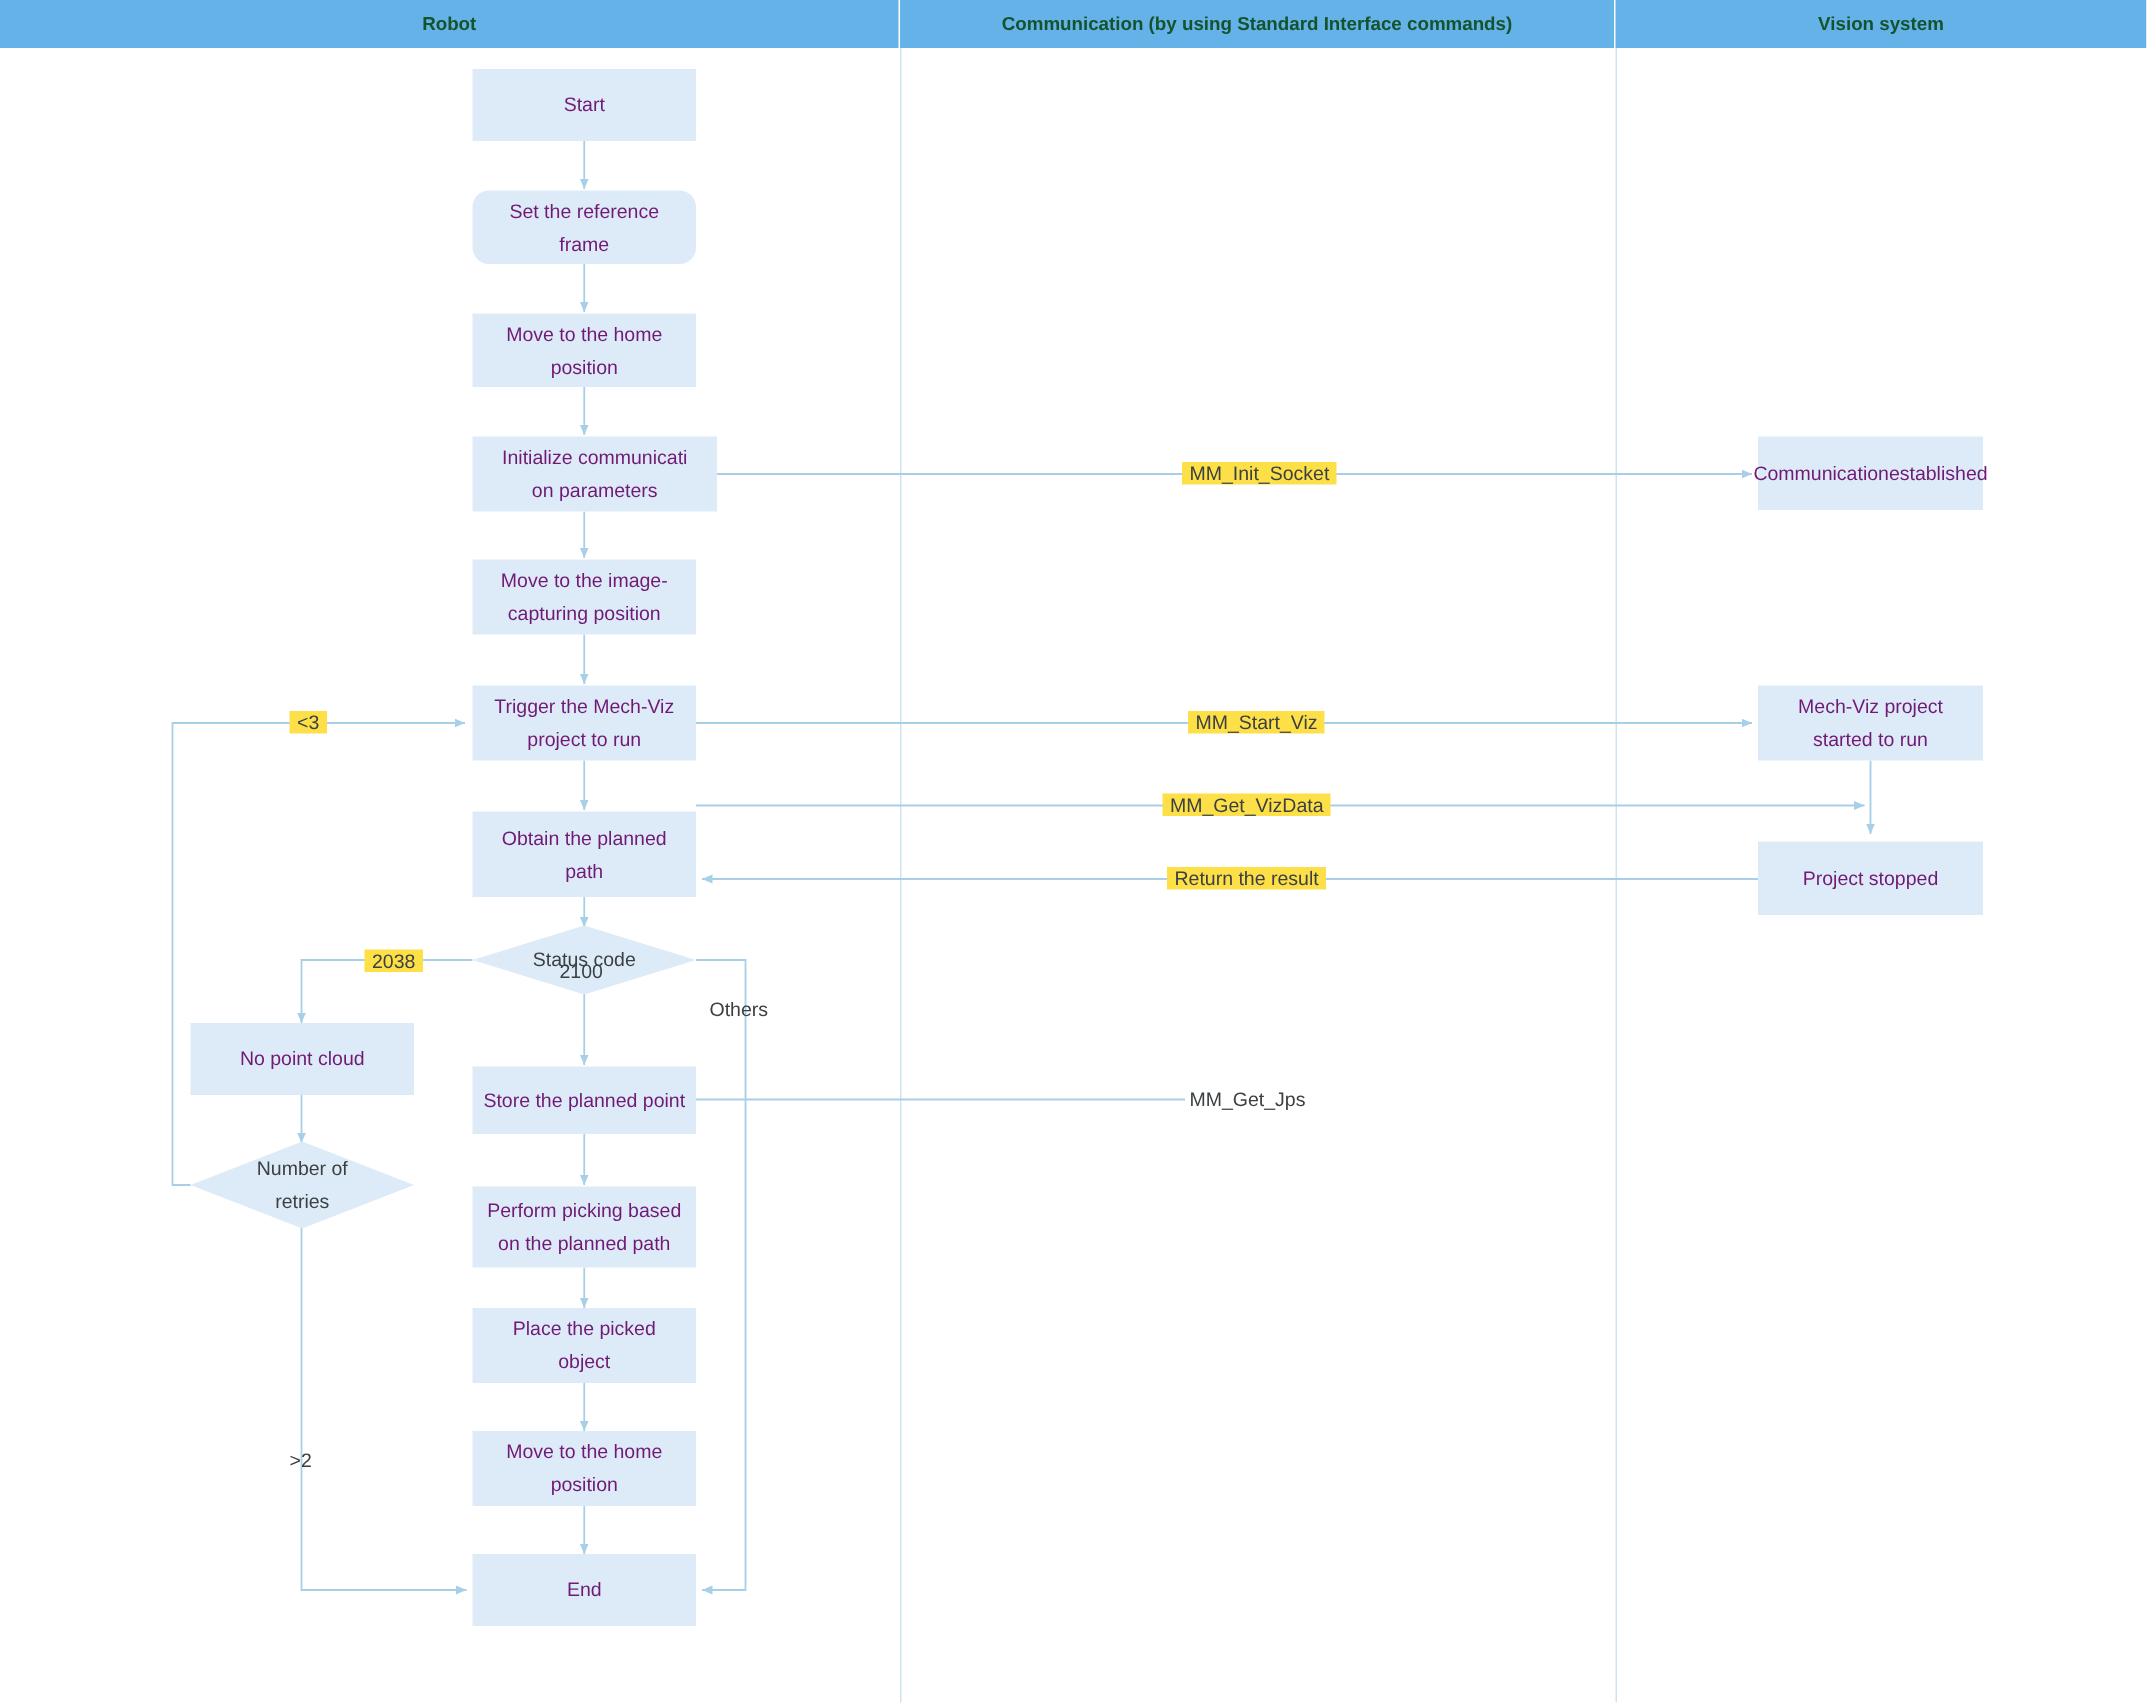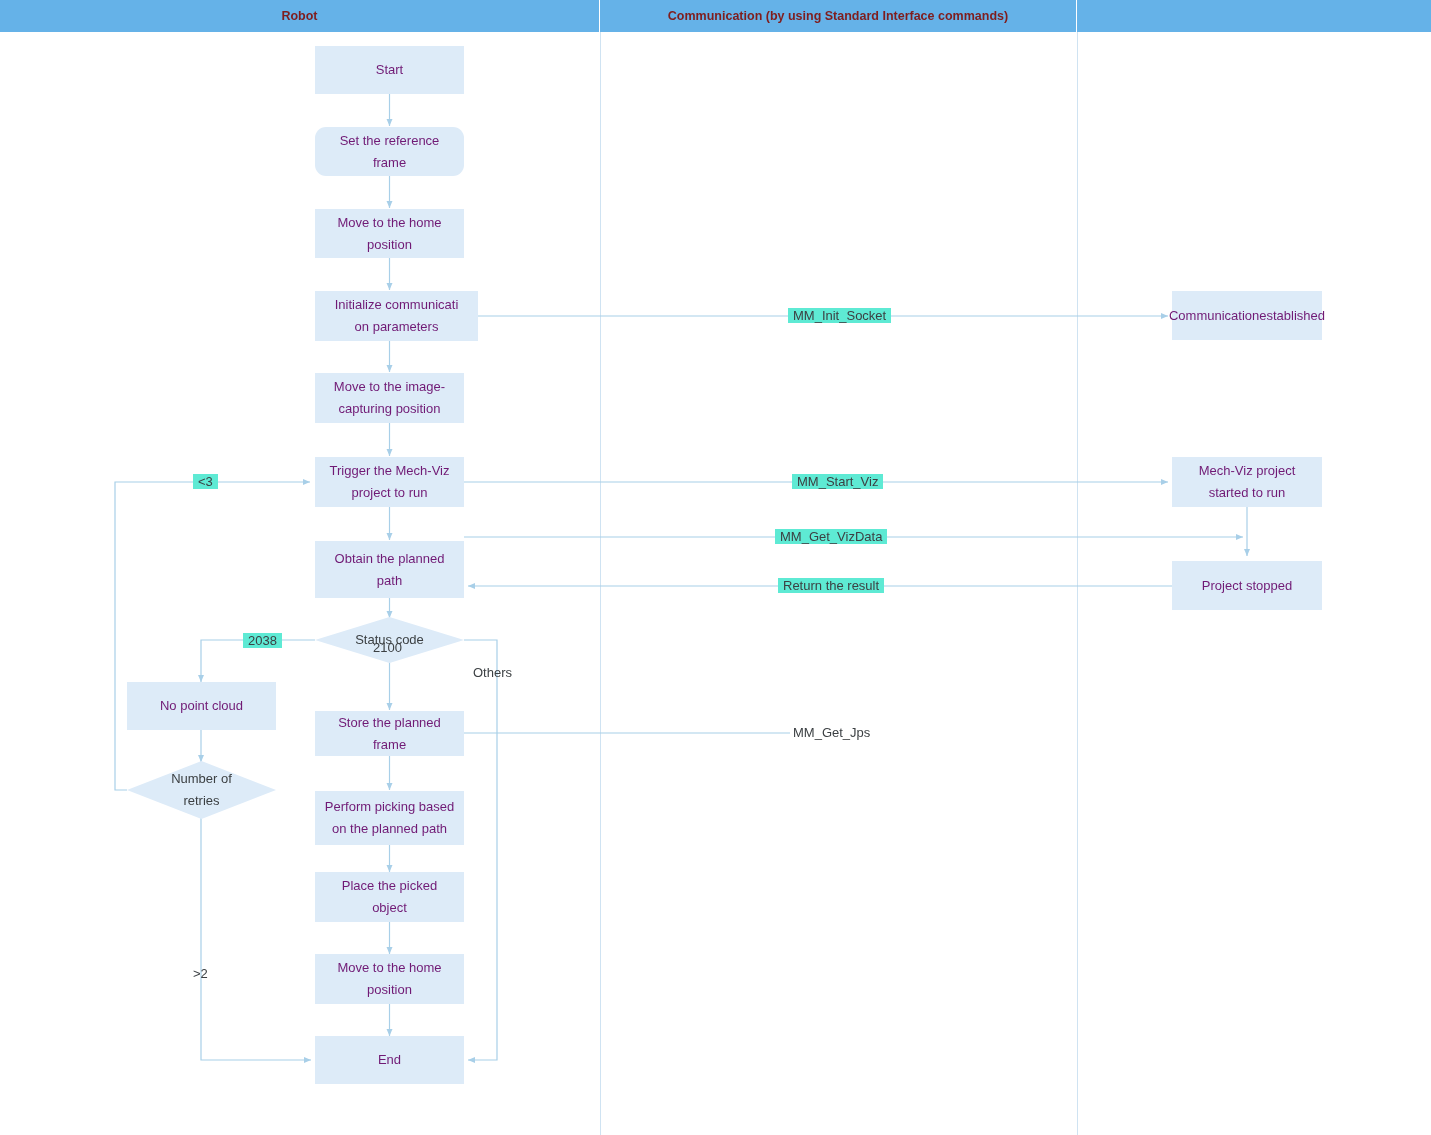--- a/index.html
+++ b/index.html
@@ -21,7 +21,7 @@
   }
   .lane-head{
     height:32px;display:flex;align-items:center;justify-content:center;
-    font-size:12.5px;font-weight:bold;color:#7f1d1d;
+    font-size:12.5px;font-weight:bold;color:#14532d;
     box-sizing:border-box;
   }
   .lane-head.l1{width:600px;border-right:1px solid #ffffff;}

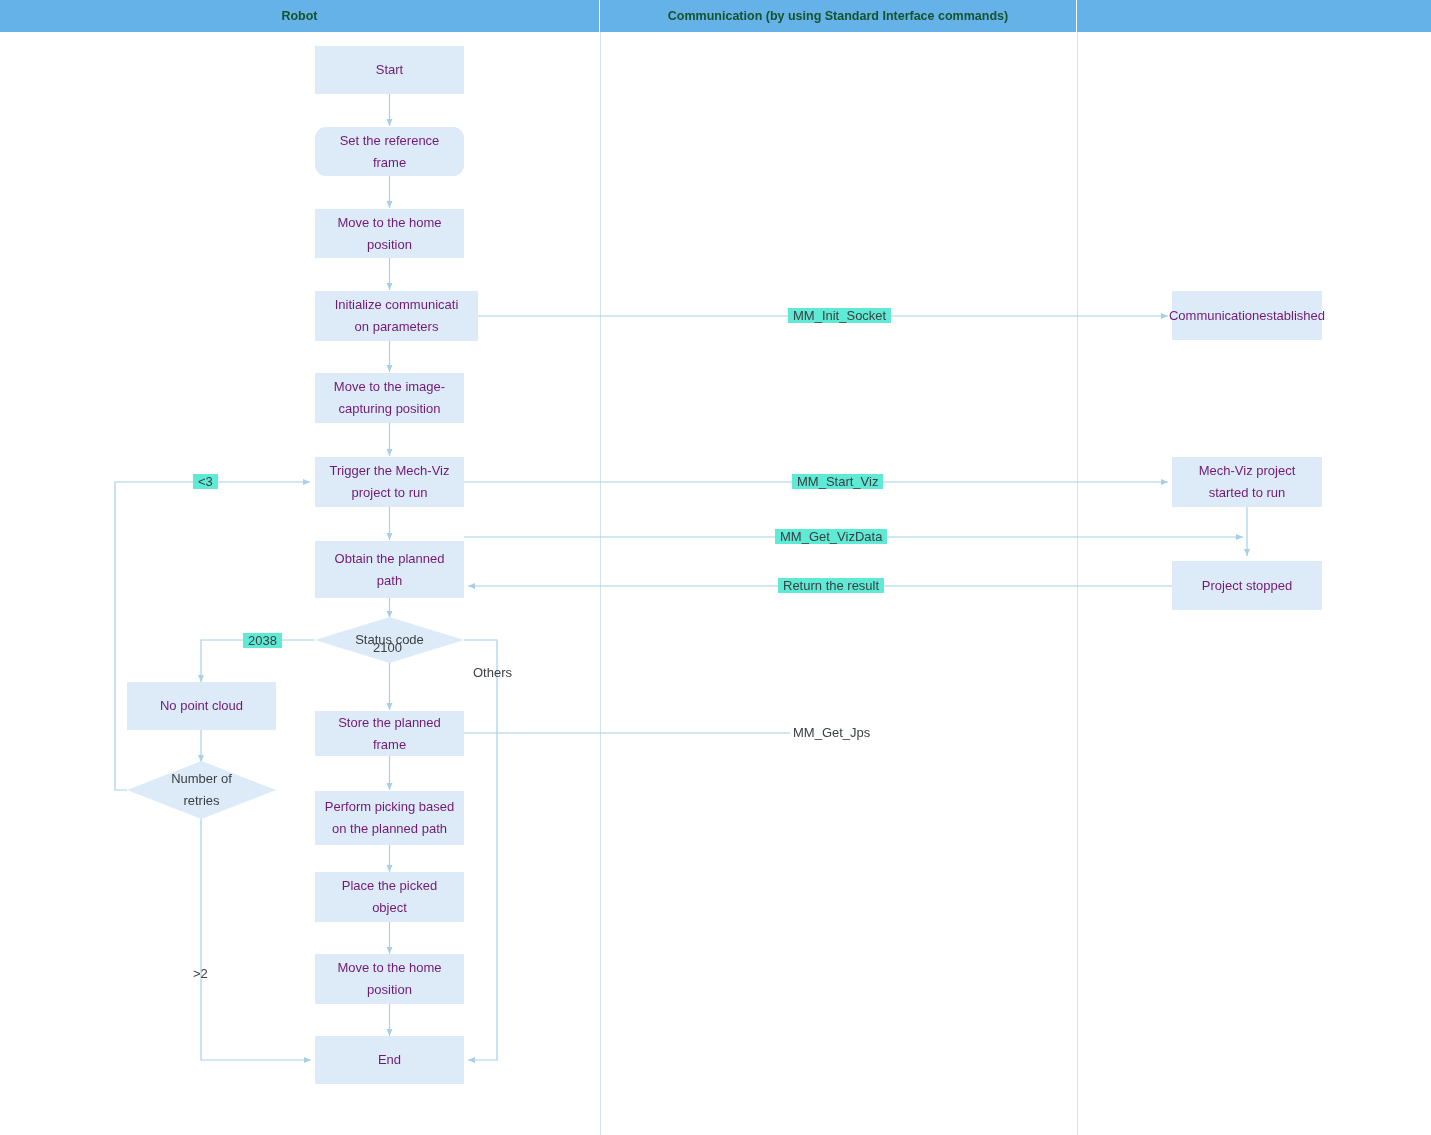--- a/index.html
+++ b/index.html
@@ -83,6 +83,9 @@
   <div class="lane-head l2">
     <span>Communication (by using Standard Interface commands)</span>
   </div>
+  <div class="lane-head l3">
+    <span>Vision system</span>
+  </div>
 </div>
 
 <div class="lane-div" id="lane-div-1"></div>

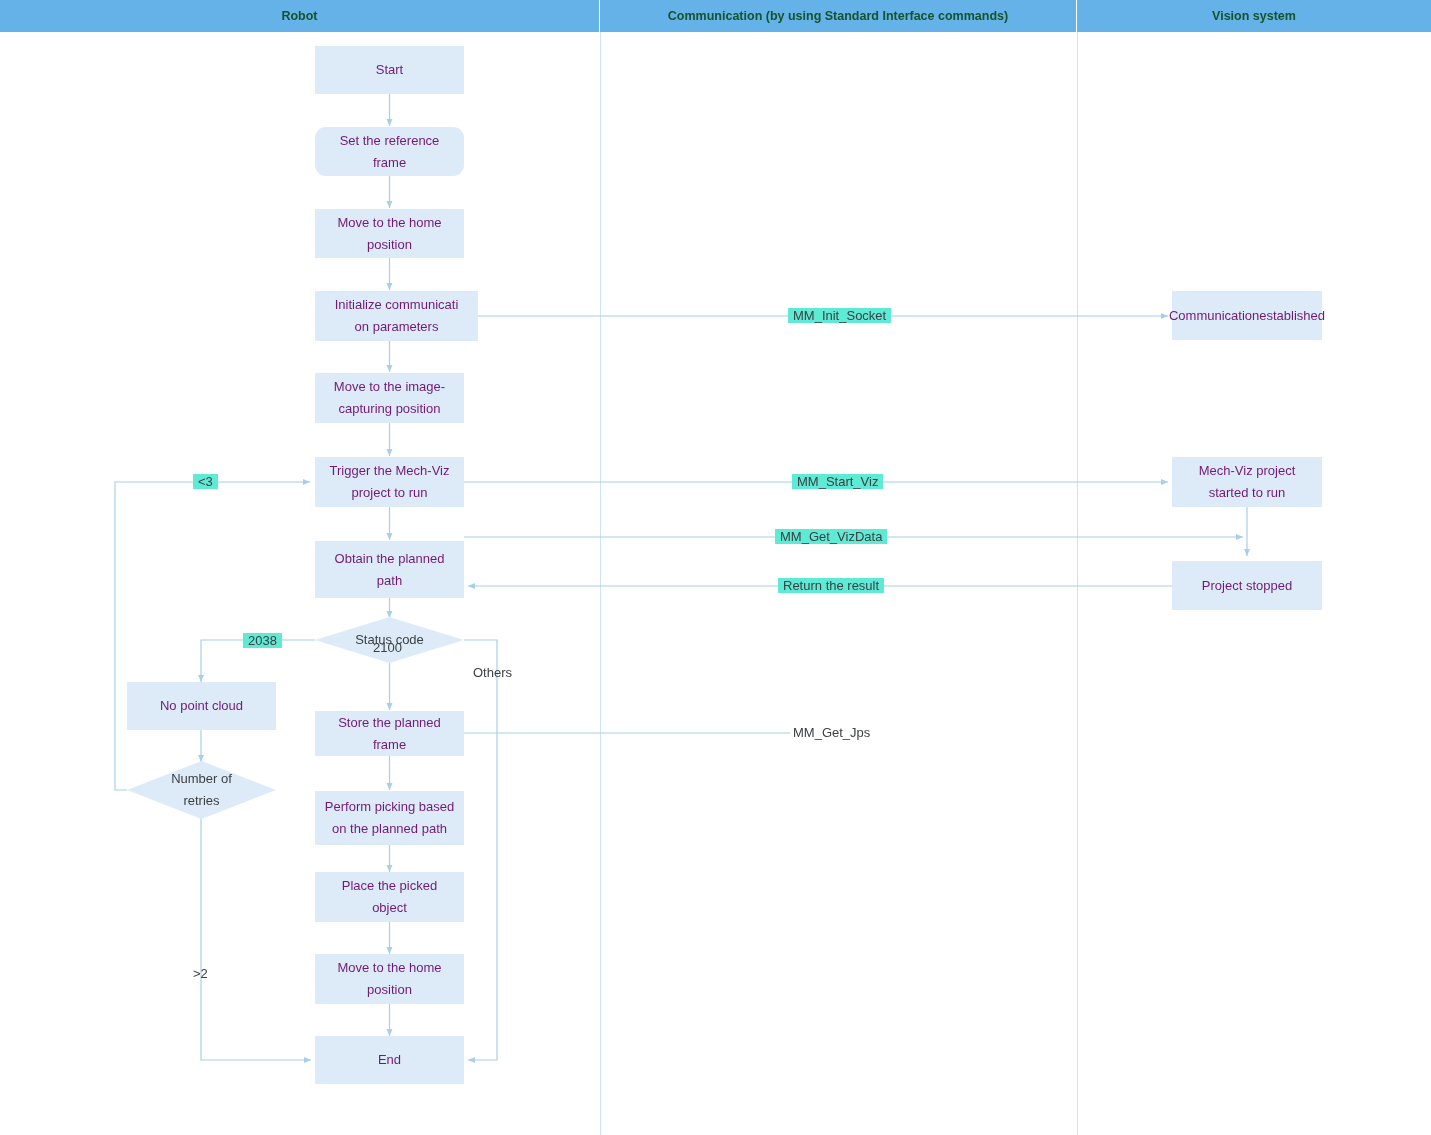--- a/index.html
+++ b/index.html
@@ -66,7 +66,7 @@
   .elabel{
     position:absolute;
     font-size:13px;line-height:15px;color:#3c4043;
-    background:#5eead4;
+    background:#fde047;
     padding:0 5px;
     white-space:nowrap;
     text-align:center;

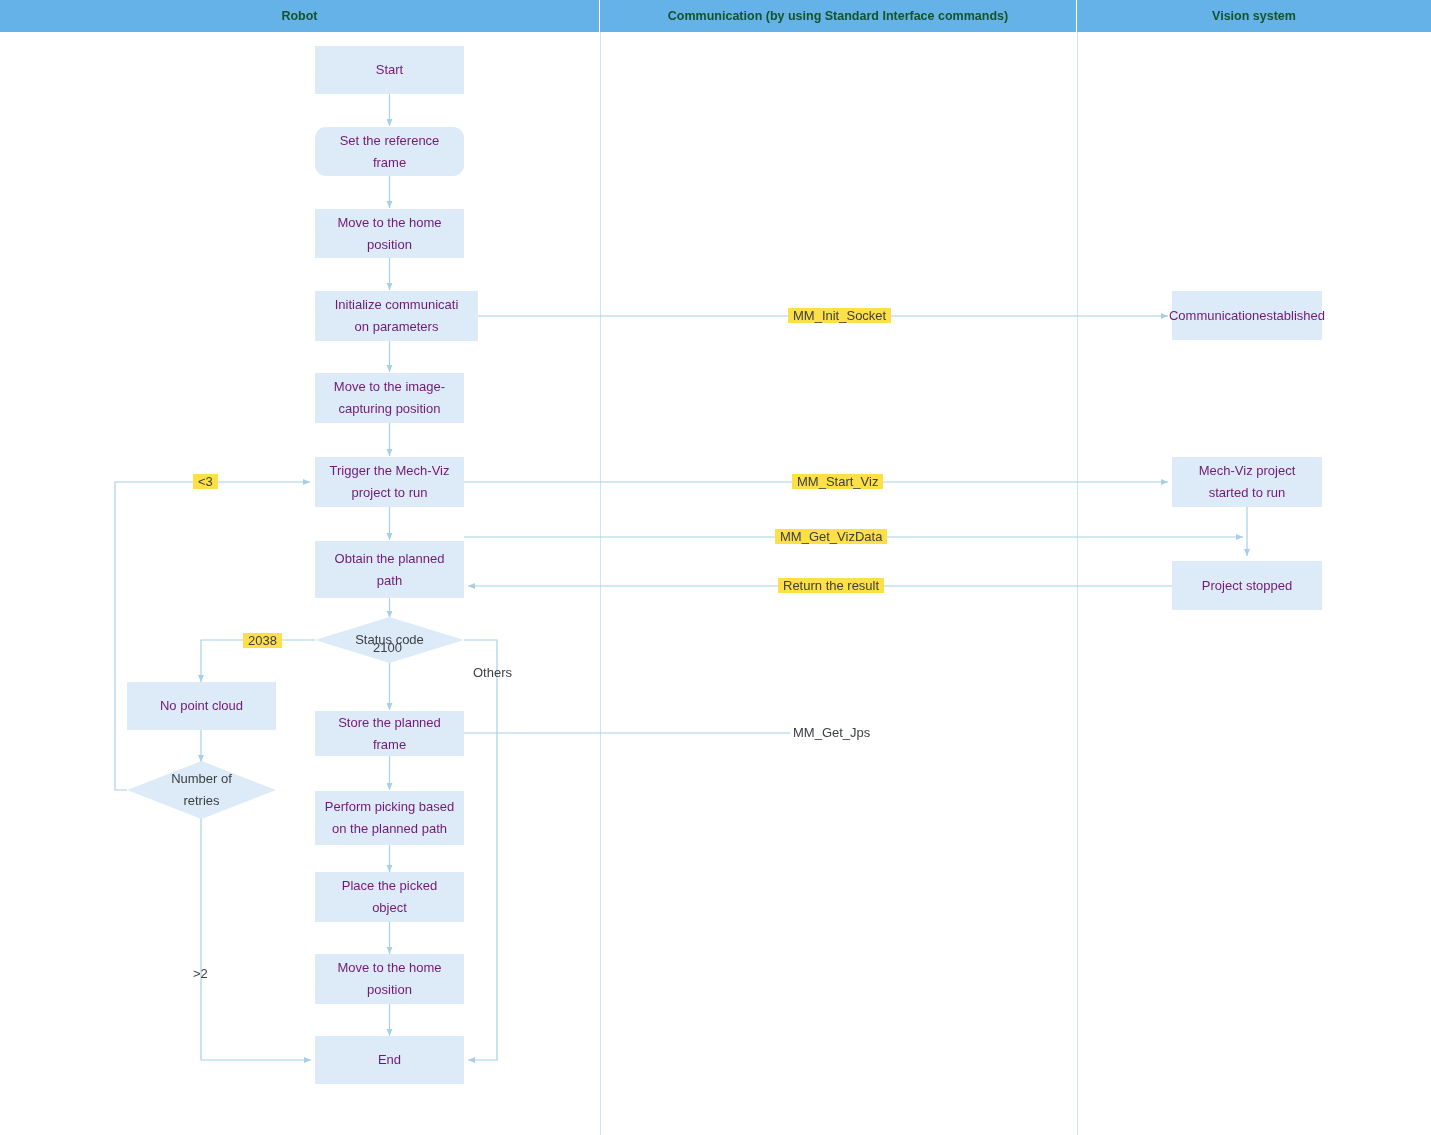--- a/index.html
+++ b/index.html
@@ -185,7 +185,7 @@
 </div>
 
 <div class="node" style="left:315px;top:711px;width:149px;height:45px;">
-  <span>Store the planned frame</span>
+  <span>Store the planned point</span>
 </div>
 
 <div class="node" style="left:315px;top:791px;width:149px;height:54px;flex-direction:column;">

